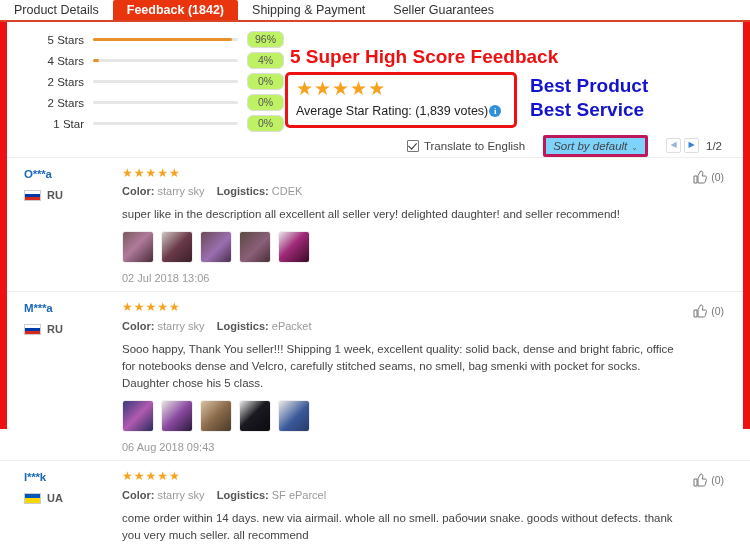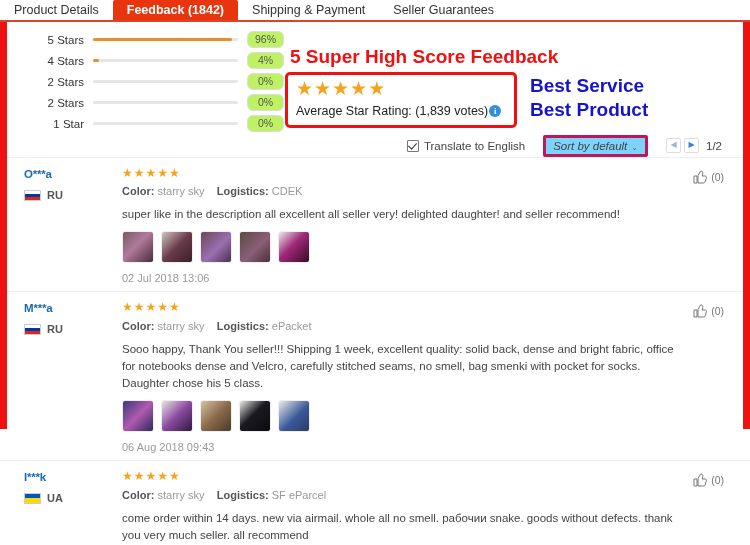--- a/index.html
+++ b/index.html
@@ -207,8 +207,8 @@
     </div>
 
     <div class="ann-best">
+      <div>Best Product</div>
       <div>Best Service</div>
-      <div>Best Product</div>
     </div>
   </div>
 

